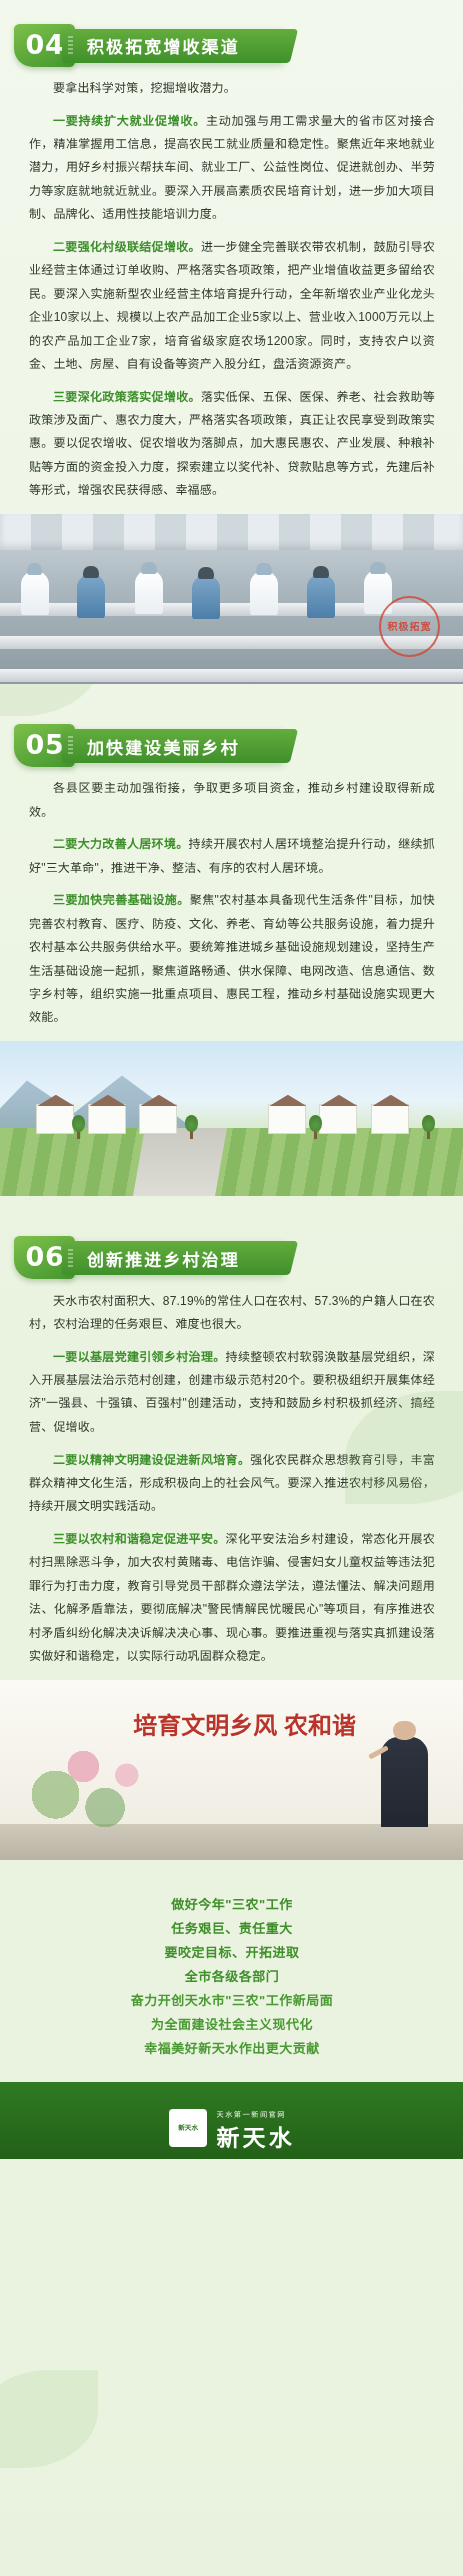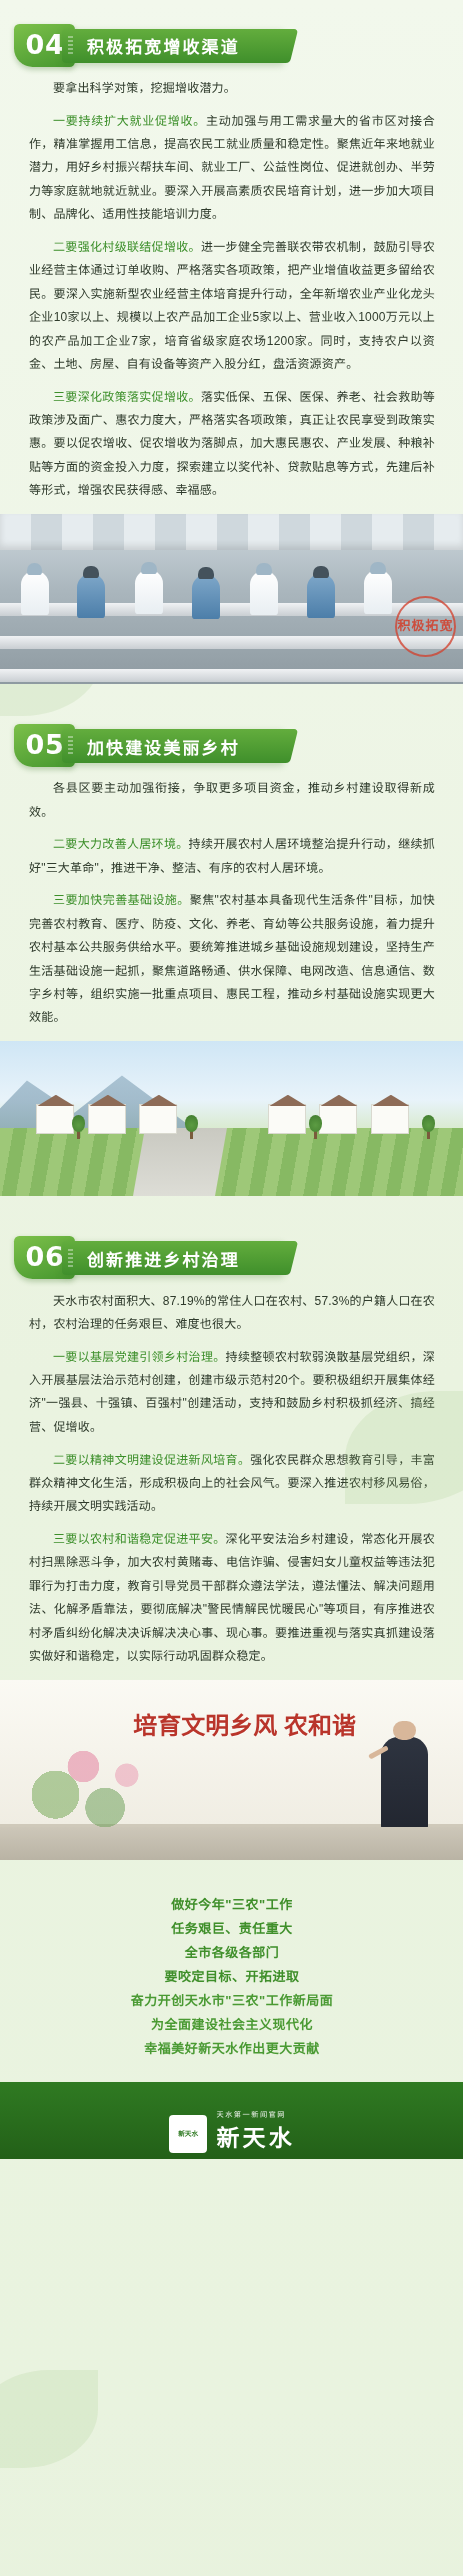--- a/index.html
+++ b/index.html
@@ -97,7 +97,7 @@
   }
   p.body .lead {
     color: #3c8f2a;
-    font-weight: normal;
+    font-weight: bold;
   }
   .intro {
     margin-top: 3.1px;

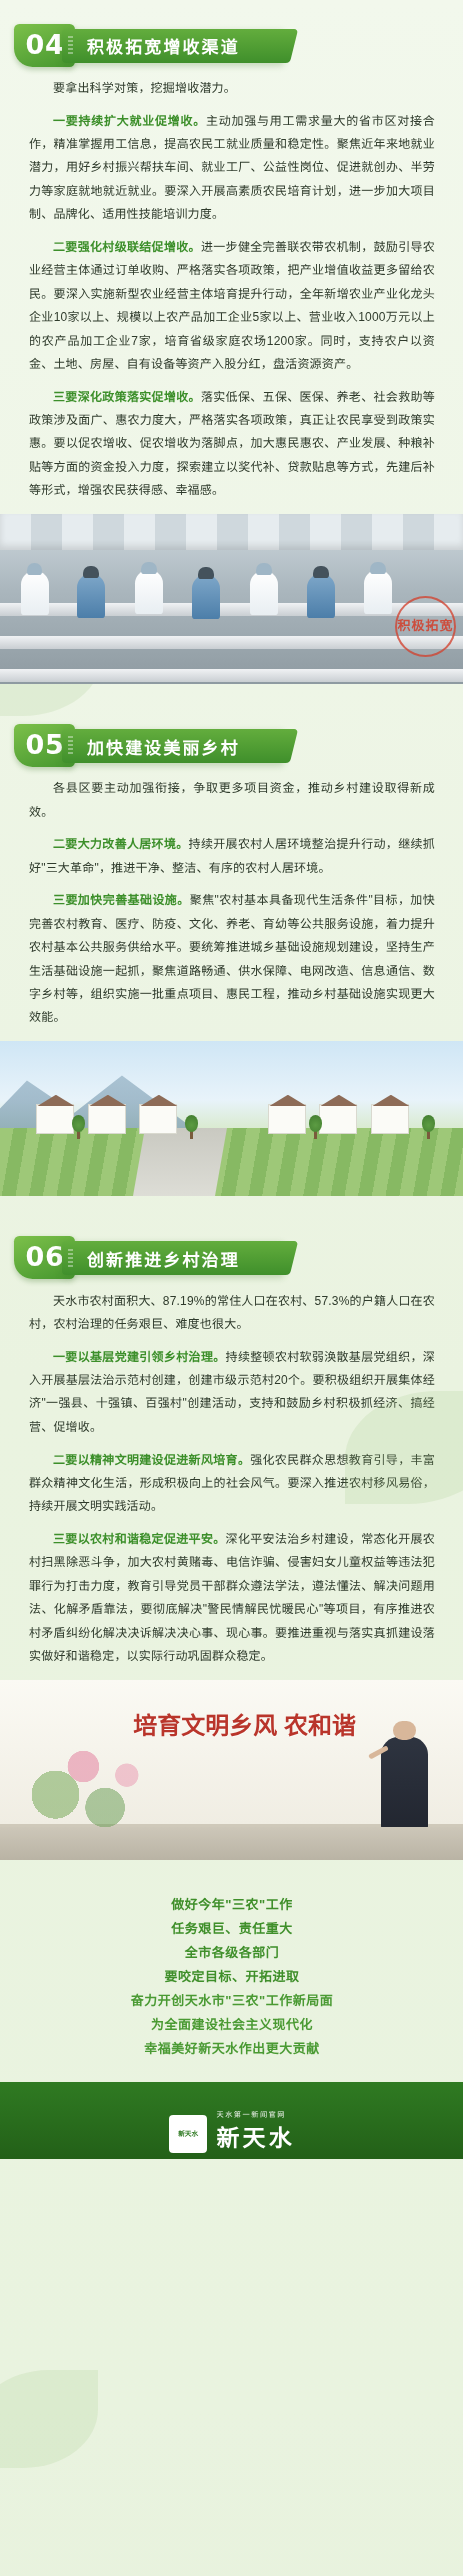--- a/index.html
+++ b/index.html
@@ -145,12 +145,12 @@
   .worker.blue { background: linear-gradient(180deg,#7ea7c9 0%, #4c7ea9 100%); }
   .worker.dark:before { background: #44525c; }
   .seal {
-    position:absolute; right: 8px; bottom: 27px;
+    position:absolute; right: 24px; bottom: 27px;
     width: 61px; height: 61px; border-radius: 50%;
     border: 2.1px solid rgba(210,60,40,.75);
     color: rgba(210,60,40,.85);
     display:flex; align-items:center; justify-content:center;
-    font-size: 13px; font-weight:bold; letter-spacing: 1px;
+    font-size: 10px; font-weight:bold; letter-spacing: 1px;
     text-align:center; line-height:1.1;
     background: rgba(255,255,255,.08);
   }

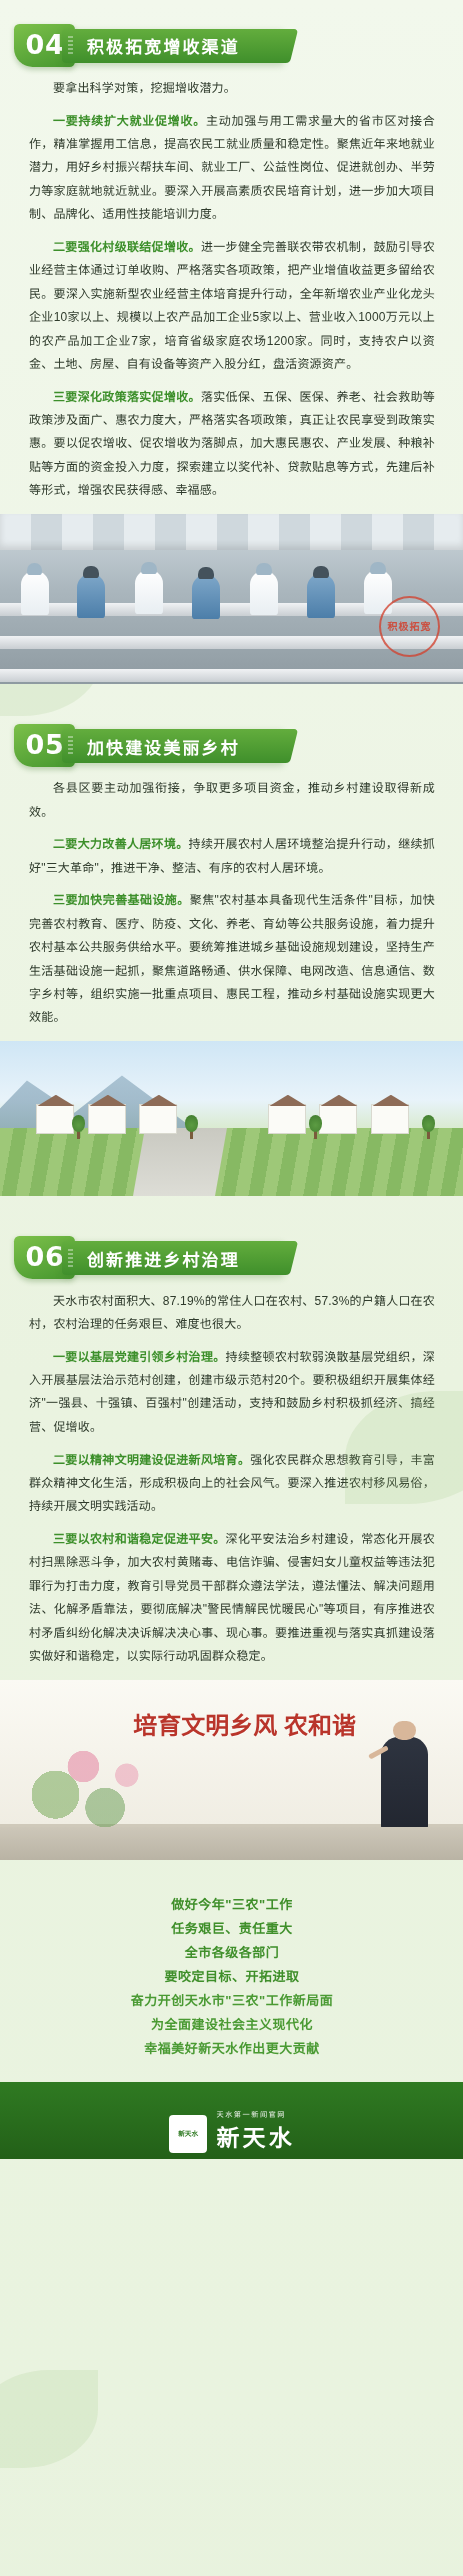--- a/index.html
+++ b/index.html
@@ -414,8 +414,8 @@
   <div class="slogan">
     <div class="line">做好今年"三农"工作</div>
     <div class="line">任务艰巨、责任重大</div>
+    <div class="line">要咬定目标、开拓进取</div>
     <div class="line">全市各级各部门</div>
-    <div class="line">要咬定目标、开拓进取</div>
     <div class="line alt">奋力开创天水市"三农"工作新局面</div>
     <div class="line alt">为全面建设社会主义现代化</div>
     <div class="line alt">幸福美好新天水作出更大贡献</div>

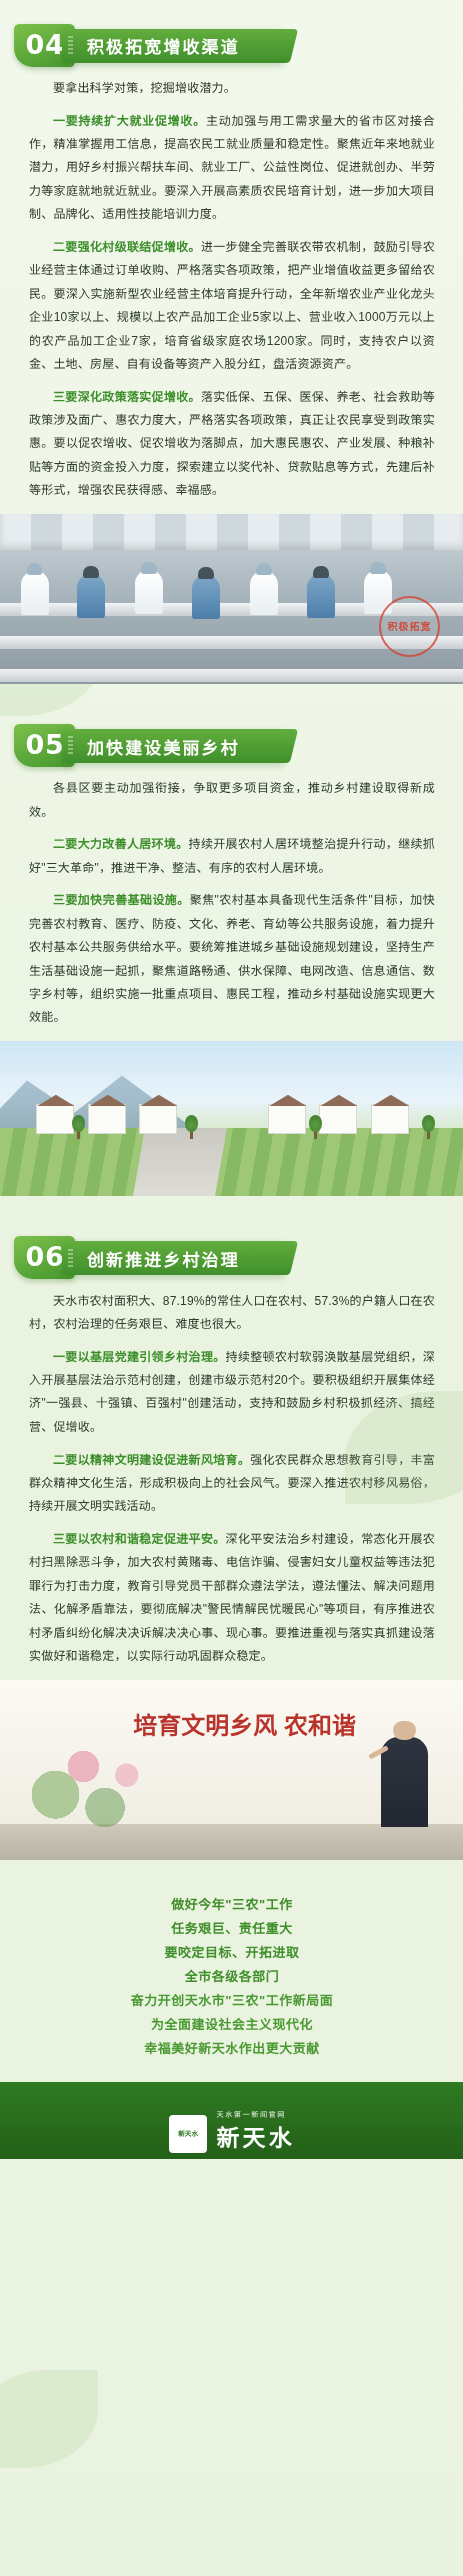--- a/index.html
+++ b/index.html
@@ -261,7 +261,7 @@
     position: relative;
   }
   .footer .brand {
-    display:flex; align-items:flex-end; gap: 9.3px; margin-top: 21px;
+    display:flex; align-items:flex-start; gap: 9.3px; margin-top: 21px;
   }
   .footer .fmark {
     width: 38px; height: 38px; border-radius: 4.1px;

